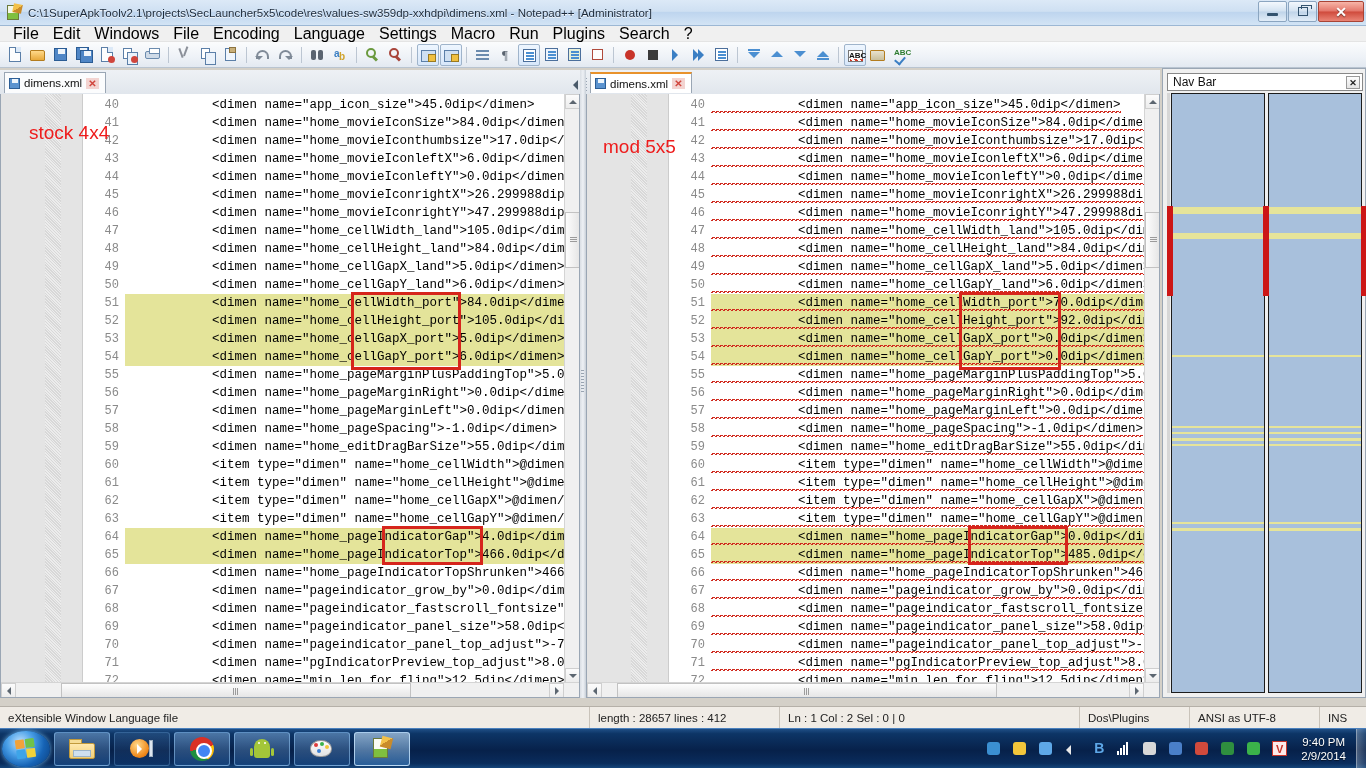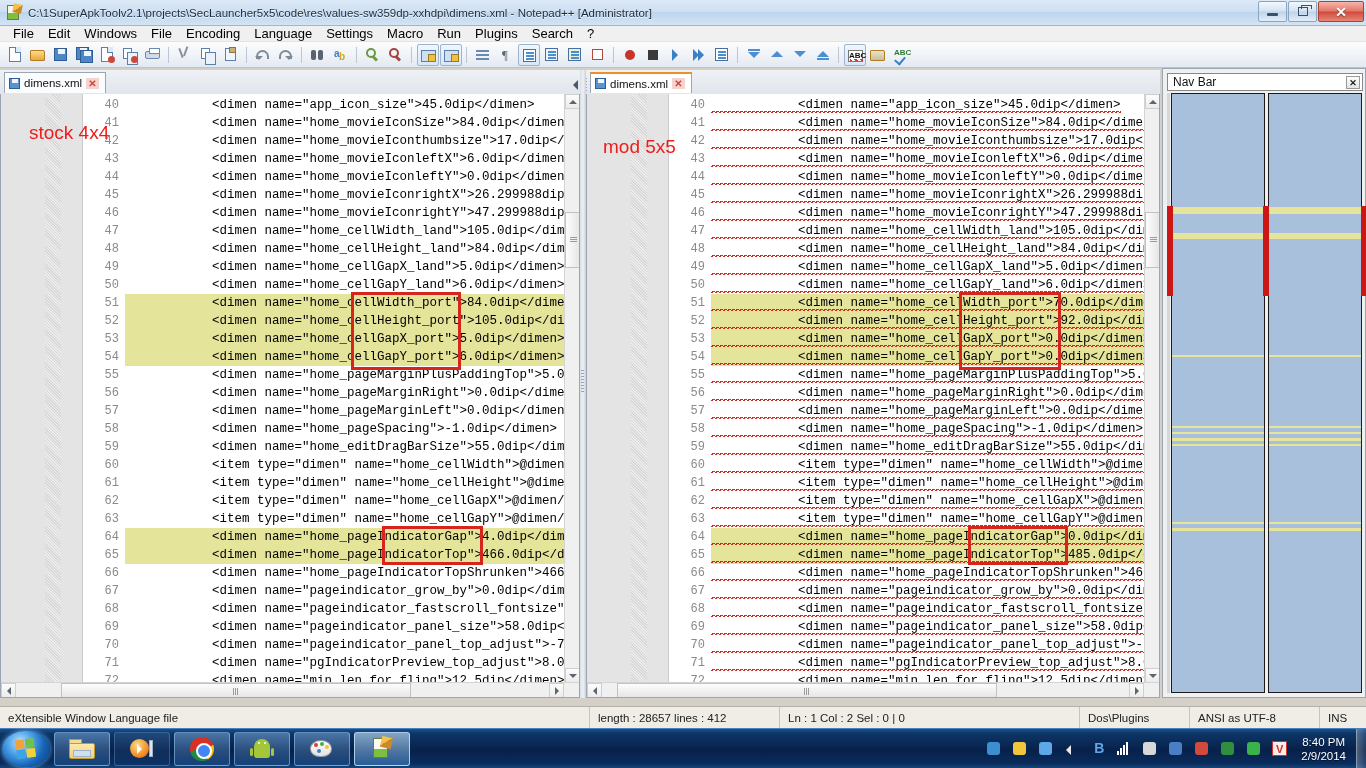--- a/index.html
+++ b/index.html
@@ -64,7 +64,7 @@
     border-bottom: 1px solid #e4e4e4;
   }
   .menu-item {
-    font-size: 13px; color: #000; padding: 8px 7px; line-height: 16px;
+    font-size: 16px; color: #000; padding: 8px 7px; line-height: 16px;
     white-space: nowrap; cursor: default;
   }
 

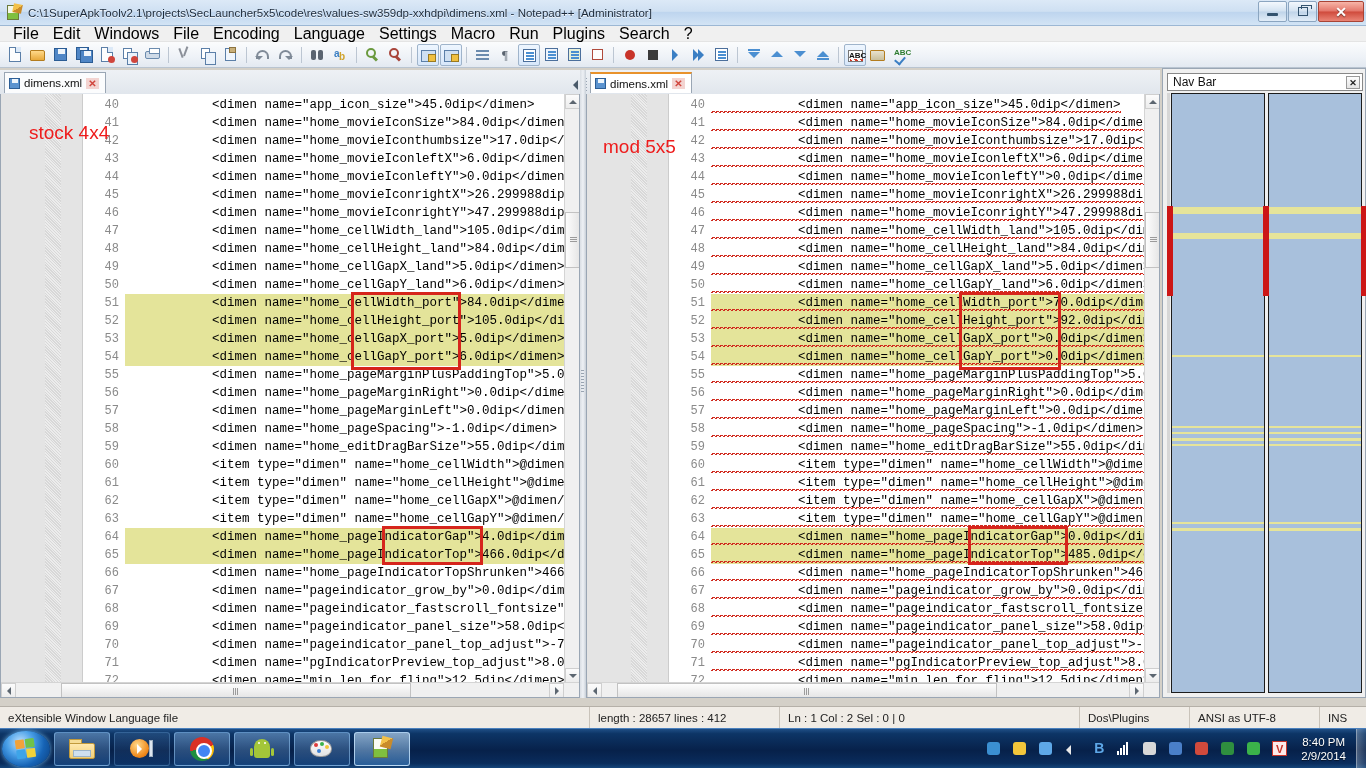--- a/index.html
+++ b/index.html
@@ -1113,7 +1113,7 @@
           <span style="position:absolute;left:2px;top:2px;width:15px;height:15px;background:#fdeaea;border:1px solid #c8342a;color:#c8342a;font-size:11px;font-weight:bold;text-align:center;line-height:14px">V</span>
         </div>
         <div class="clock">
-        <div>8:40 PM</div>
+        <div>9:40 PM</div>
         <div>2/9/2014</div>
       </div>
       <div class="showdesk"></div>

